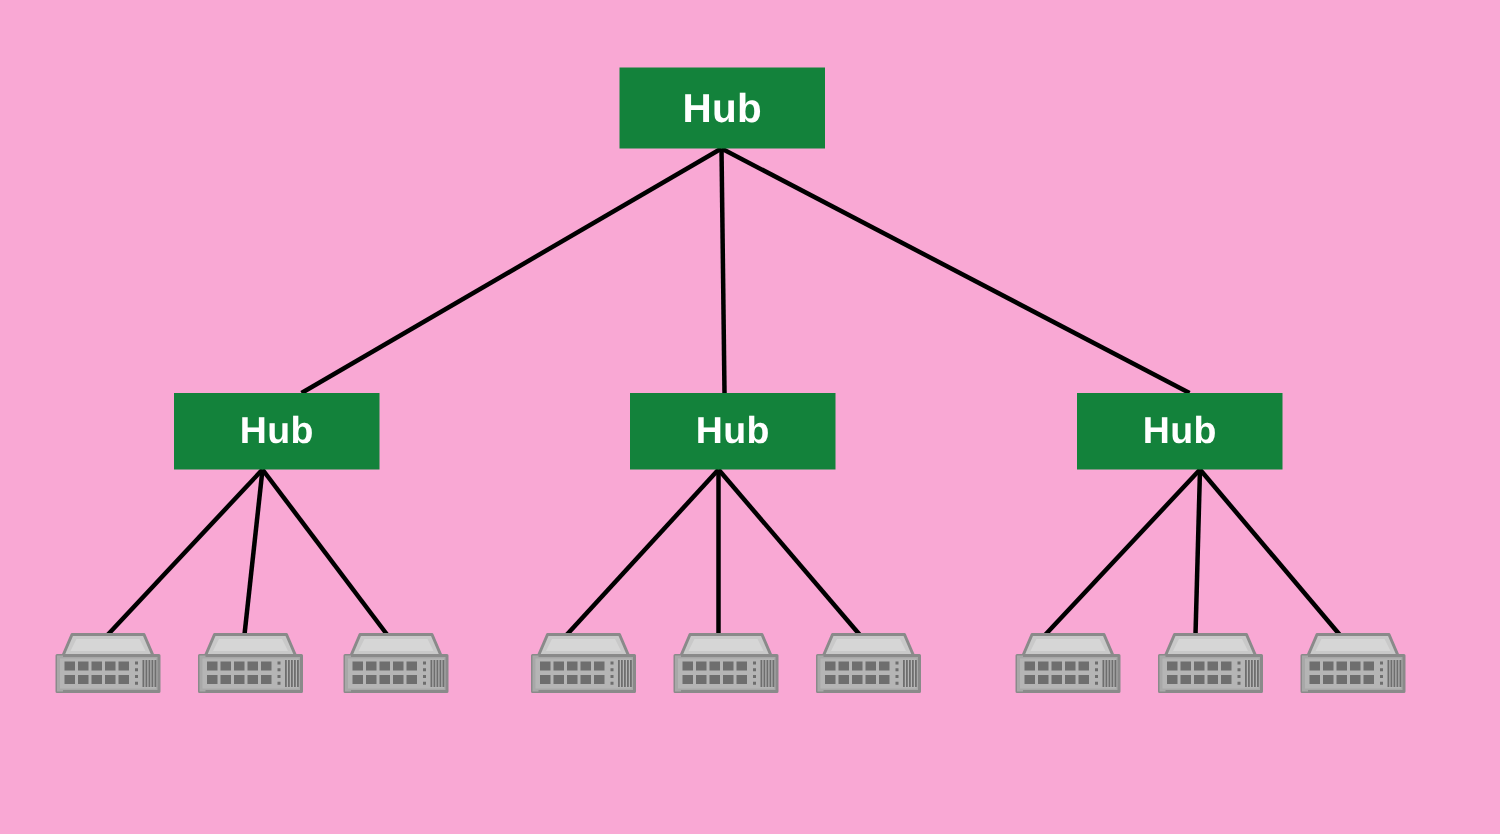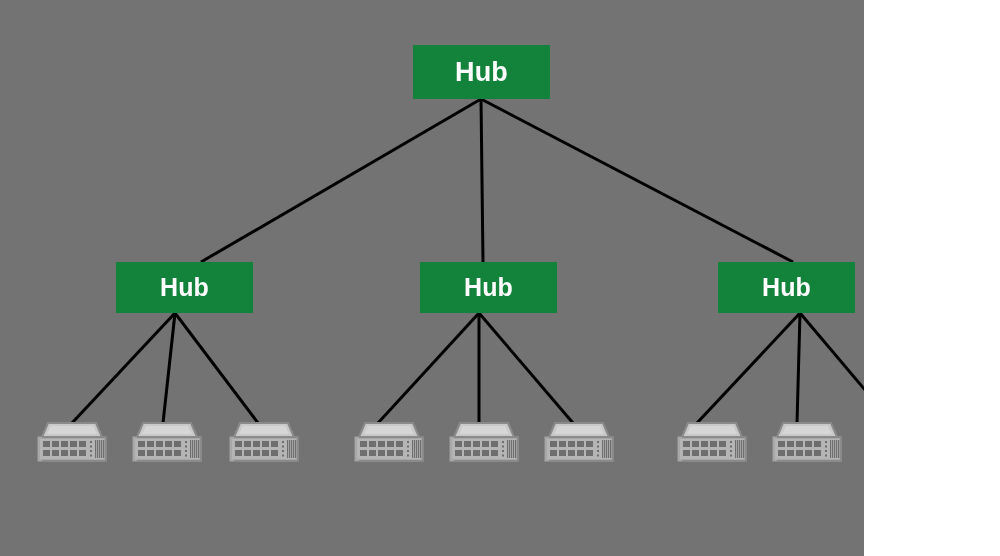--- a/index.html
+++ b/index.html
@@ -58,7 +58,7 @@
 </head>
 <body>
 
-<div id="diagram-canvas" style="width: 864px; height: 556px; background: #737373;">
+<div id="diagram-canvas" style="width: 1000px; height: 556px; background: #f9a8d4;">
 
   <svg id="link-layer" viewBox="0 0 1000 556" xmlns="http://www.w3.org/2000/svg">
       <line x1="481" y1="99" x2="201" y2="262" stroke="#000000" stroke-width="3" stroke-linecap="butt"></line>

